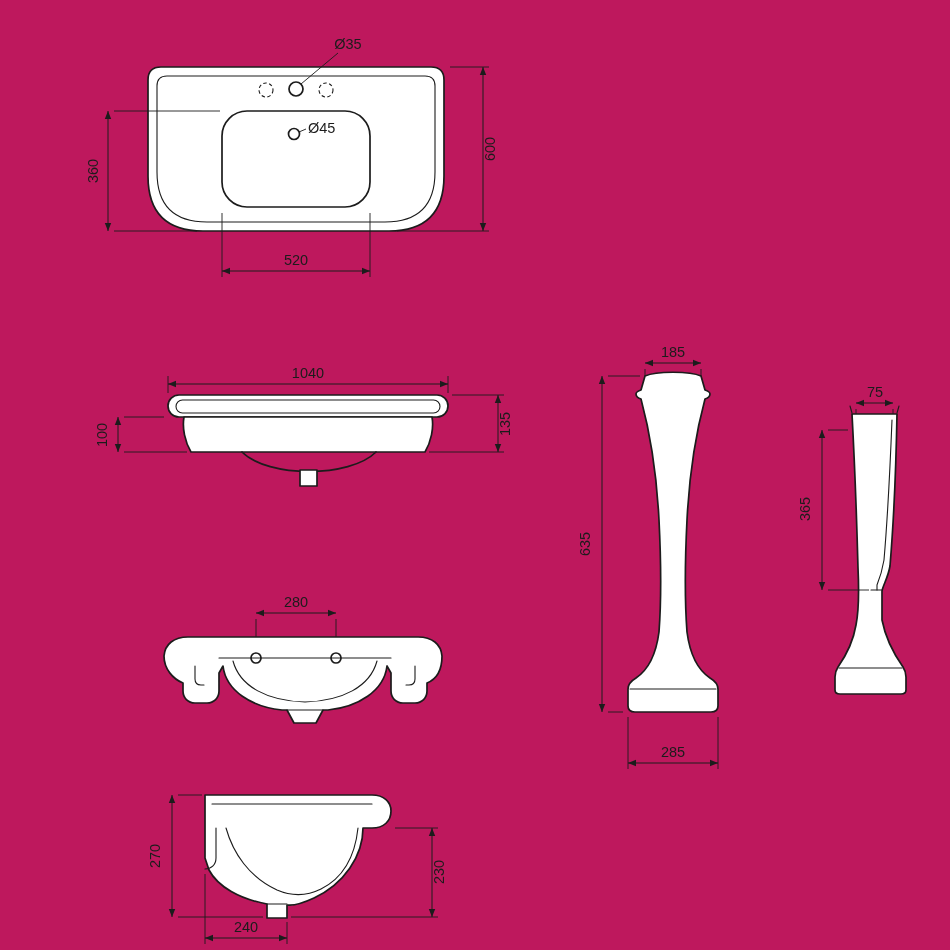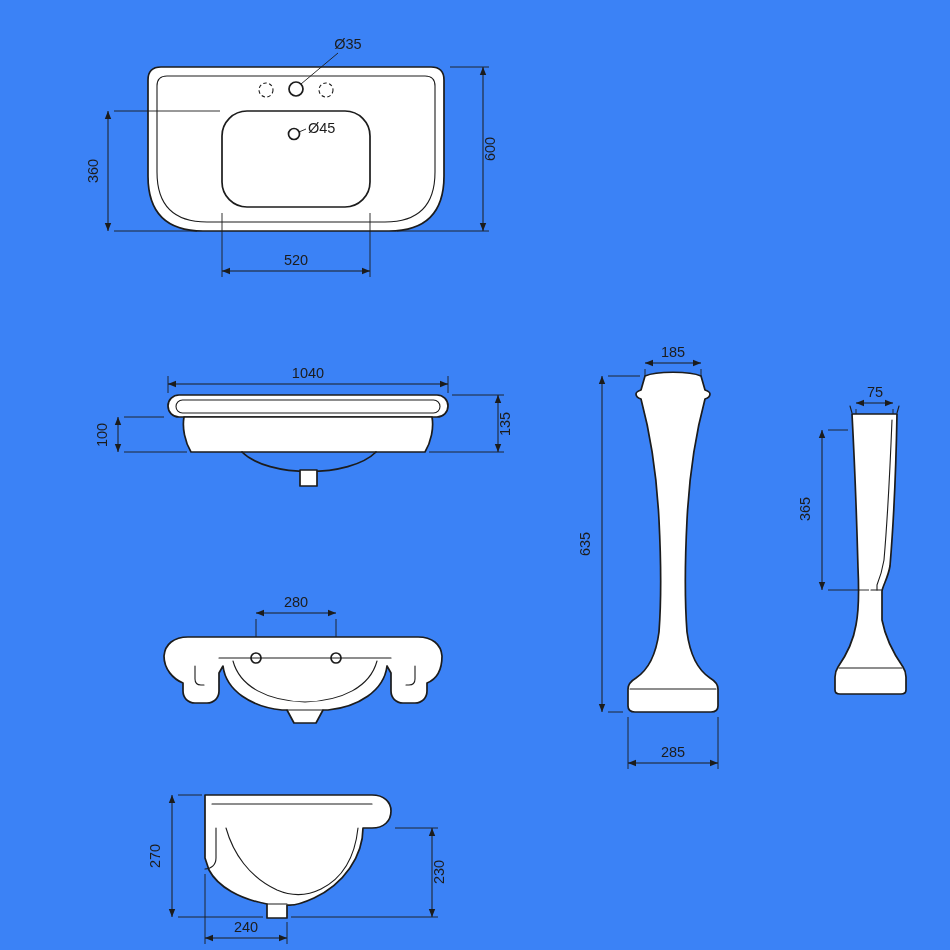--- a/index.html
+++ b/index.html
@@ -4,7 +4,7 @@
 <title>Technical Drawing</title>
 <style>
   html,body{margin:0;padding:0;background:#ffffff;}
-  .canvas{position:relative;width:950px;height:950px;background:#3b82f6;overflow:hidden;
+  .canvas{position:relative;width:950px;height:950px;background:#be185d;overflow:hidden;
           font-family:"Liberation Sans",sans-serif;}
   svg{display:block;}
   .outline{fill:#ffffff;stroke:#1c1c1c;stroke-width:1.7;stroke-linejoin:round;stroke-linecap:round;}

